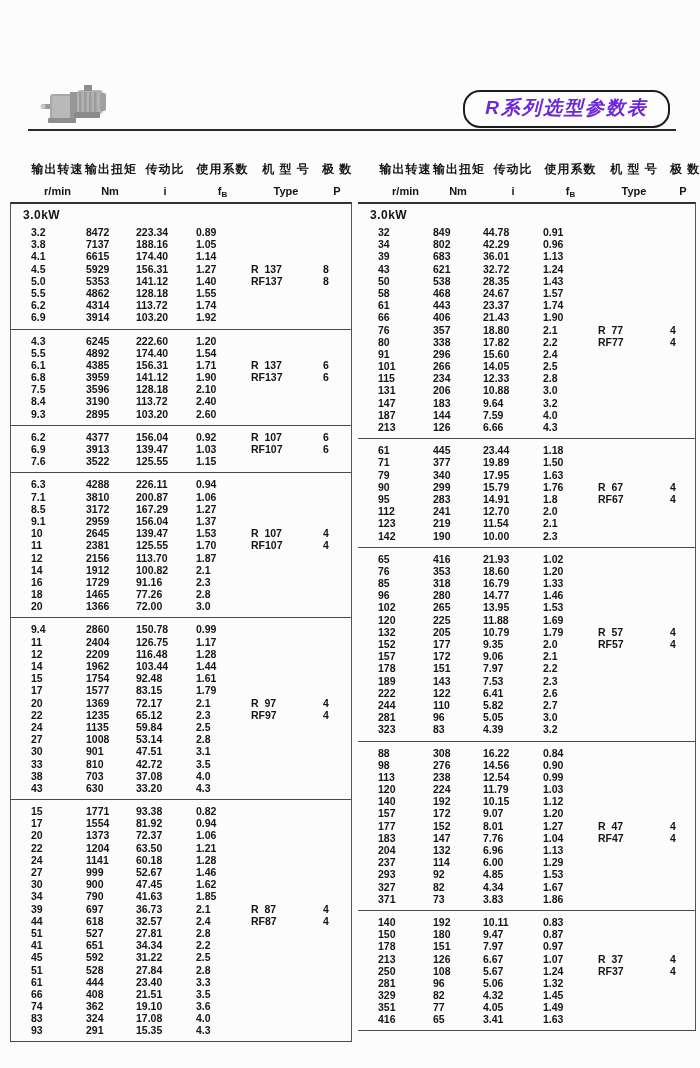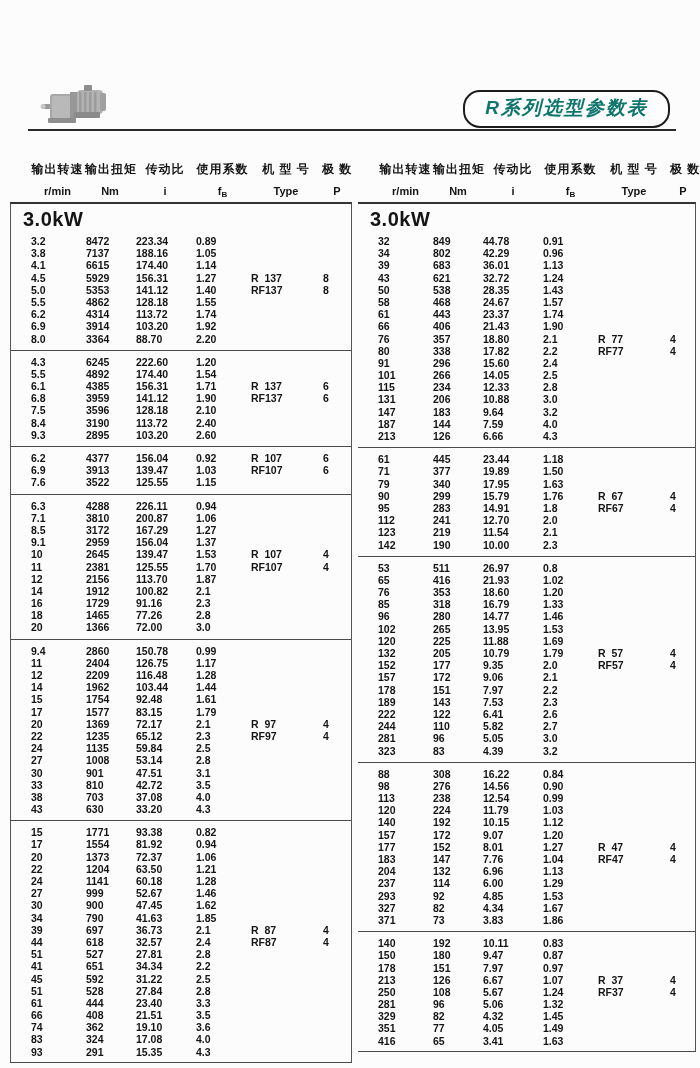--- a/index.html
+++ b/index.html
@@ -15,7 +15,7 @@
     border:2px solid #1c1c1c;border-radius:17px;
     padding:3px 20px 5px 20px;
     font-size:19px;font-weight:bold;font-style:italic;letter-spacing:2px;
-    color:#0f766e;background:#fdfdfd;white-space:nowrap;
+    color:#6d28d9;background:#fdfdfd;white-space:nowrap;
   }
   .page-rule{position:absolute;top:129px;left:28px;right:24px;height:2px;background:#2a2a2a;}
   .tables-wrap{position:absolute;top:158px;left:10px;display:flex;gap:6px;}

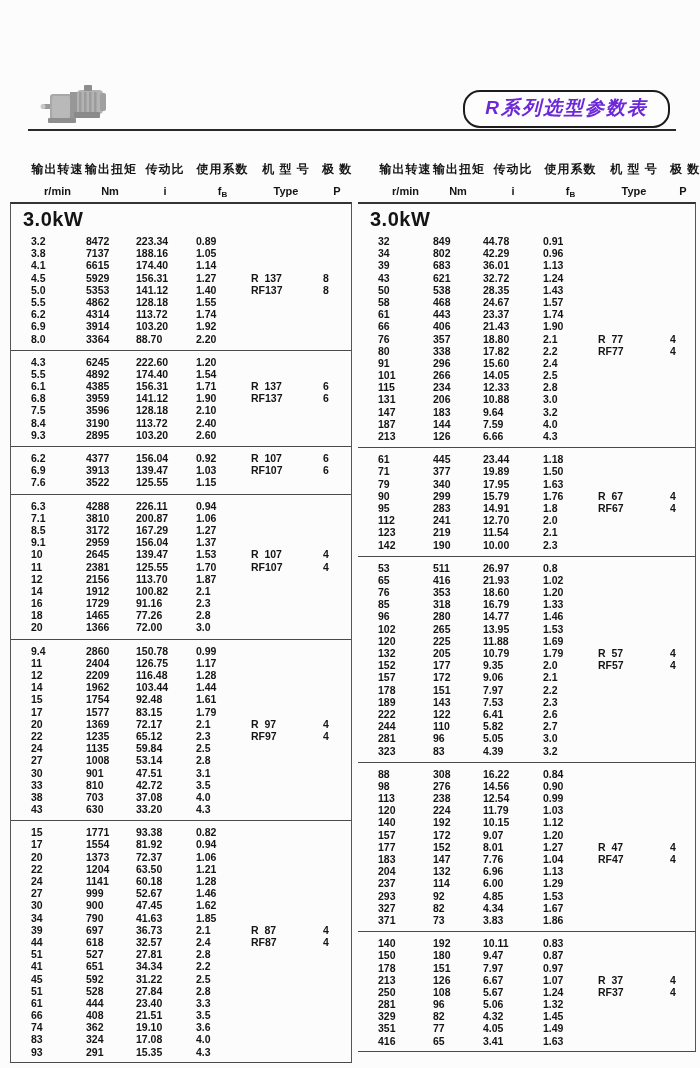--- a/index.html
+++ b/index.html
@@ -37,7 +37,7 @@
   }
   .tcol.left .tbody{border-left:1px solid #555;border-right:1px solid #555;}
   .tcol.right .tbody{border-right:1px solid #555;}
-  .kw{font-size:20px;font-weight:bold;padding:4px 0 3px 12px;letter-spacing:0.5px;}
+  .kw{font-size:12px;font-weight:bold;padding:4px 0 3px 12px;letter-spacing:0.5px;}
   .grp{padding:1px 0;}
   .sep{border:none;border-top:1px solid #4a4a4a;margin:4px 0;}
   .row{

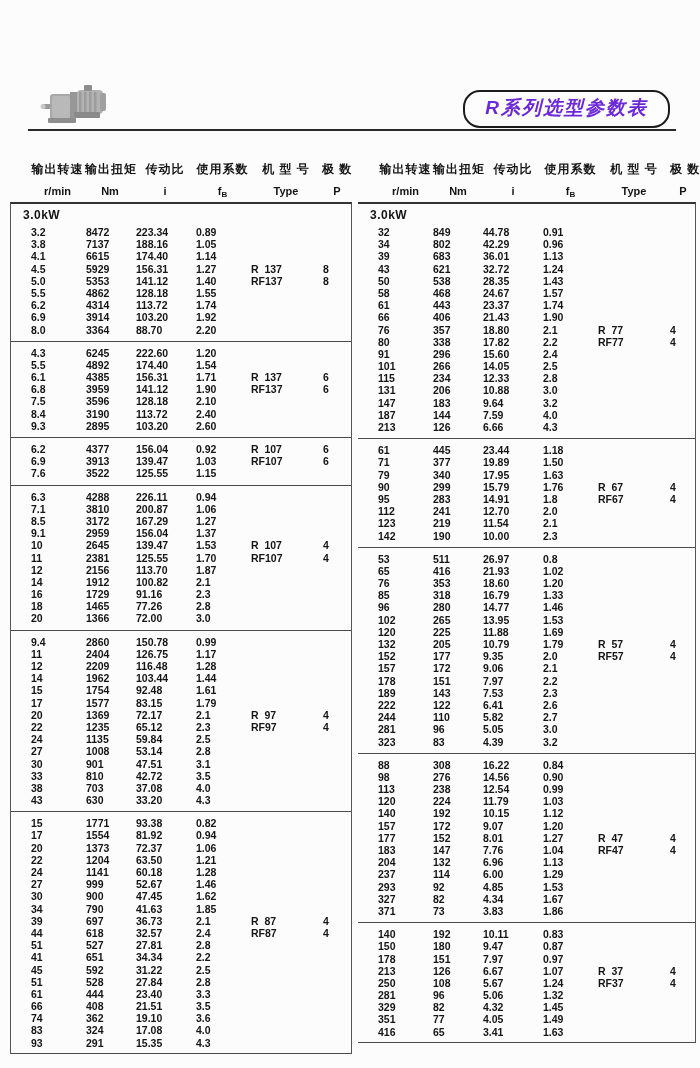--- a/index.html
+++ b/index.html
@@ -106,7 +106,6 @@
             <div class="row"><div class="cell speed">5.5</div><div class="cell torque">4862</div><div class="cell ratio">128.18</div><div class="cell factor">1.55</div><div class="cell type"></div><div class="cell poles"></div></div>
             <div class="row"><div class="cell speed">6.2</div><div class="cell torque">4314</div><div class="cell ratio">113.72</div><div class="cell factor">1.74</div><div class="cell type"></div><div class="cell poles"></div></div>
             <div class="row"><div class="cell speed">6.9</div><div class="cell torque">3914</div><div class="cell ratio">103.20</div><div class="cell factor">1.92</div><div class="cell type"></div><div class="cell poles"></div></div>
-            <div class="row"><div class="cell speed">8.0</div><div class="cell torque">3364</div><div class="cell ratio">88.70</div><div class="cell factor">2.20</div><div class="cell type"></div><div class="cell poles"></div></div>
           </div>
           <hr class="sep">
           <div class="grp">

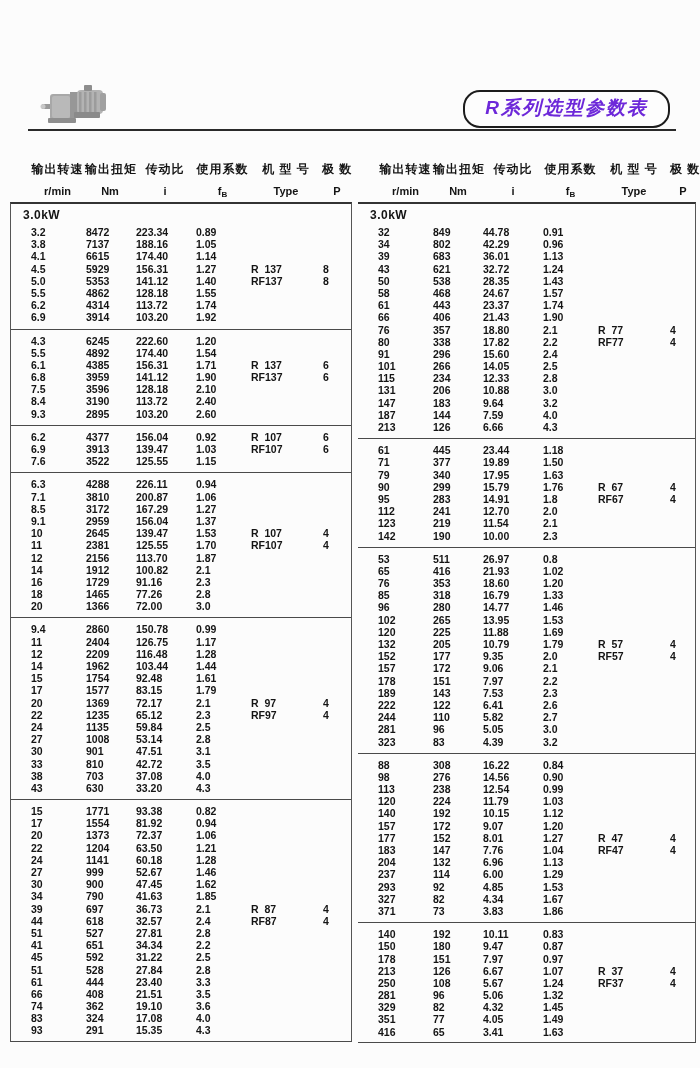--- a/index.html
+++ b/index.html
@@ -234,7 +234,6 @@
           </div>
           <hr class="sep">
           <div class="grp">
-            <div class="row"><div class="cell speed">53</div><div class="cell torque">511</div><div class="cell ratio">26.97</div><div class="cell factor">0.8</div><div class="cell type"></div><div class="cell poles"></div></div>
             <div class="row"><div class="cell speed">65</div><div class="cell torque">416</div><div class="cell ratio">21.93</div><div class="cell factor">1.02</div><div class="cell type"></div><div class="cell poles"></div></div>
             <div class="row"><div class="cell speed">76</div><div class="cell torque">353</div><div class="cell ratio">18.60</div><div class="cell factor">1.20</div><div class="cell type"></div><div class="cell poles"></div></div>
             <div class="row"><div class="cell speed">85</div><div class="cell torque">318</div><div class="cell ratio">16.79</div><div class="cell factor">1.33</div><div class="cell type"></div><div class="cell poles"></div></div>

